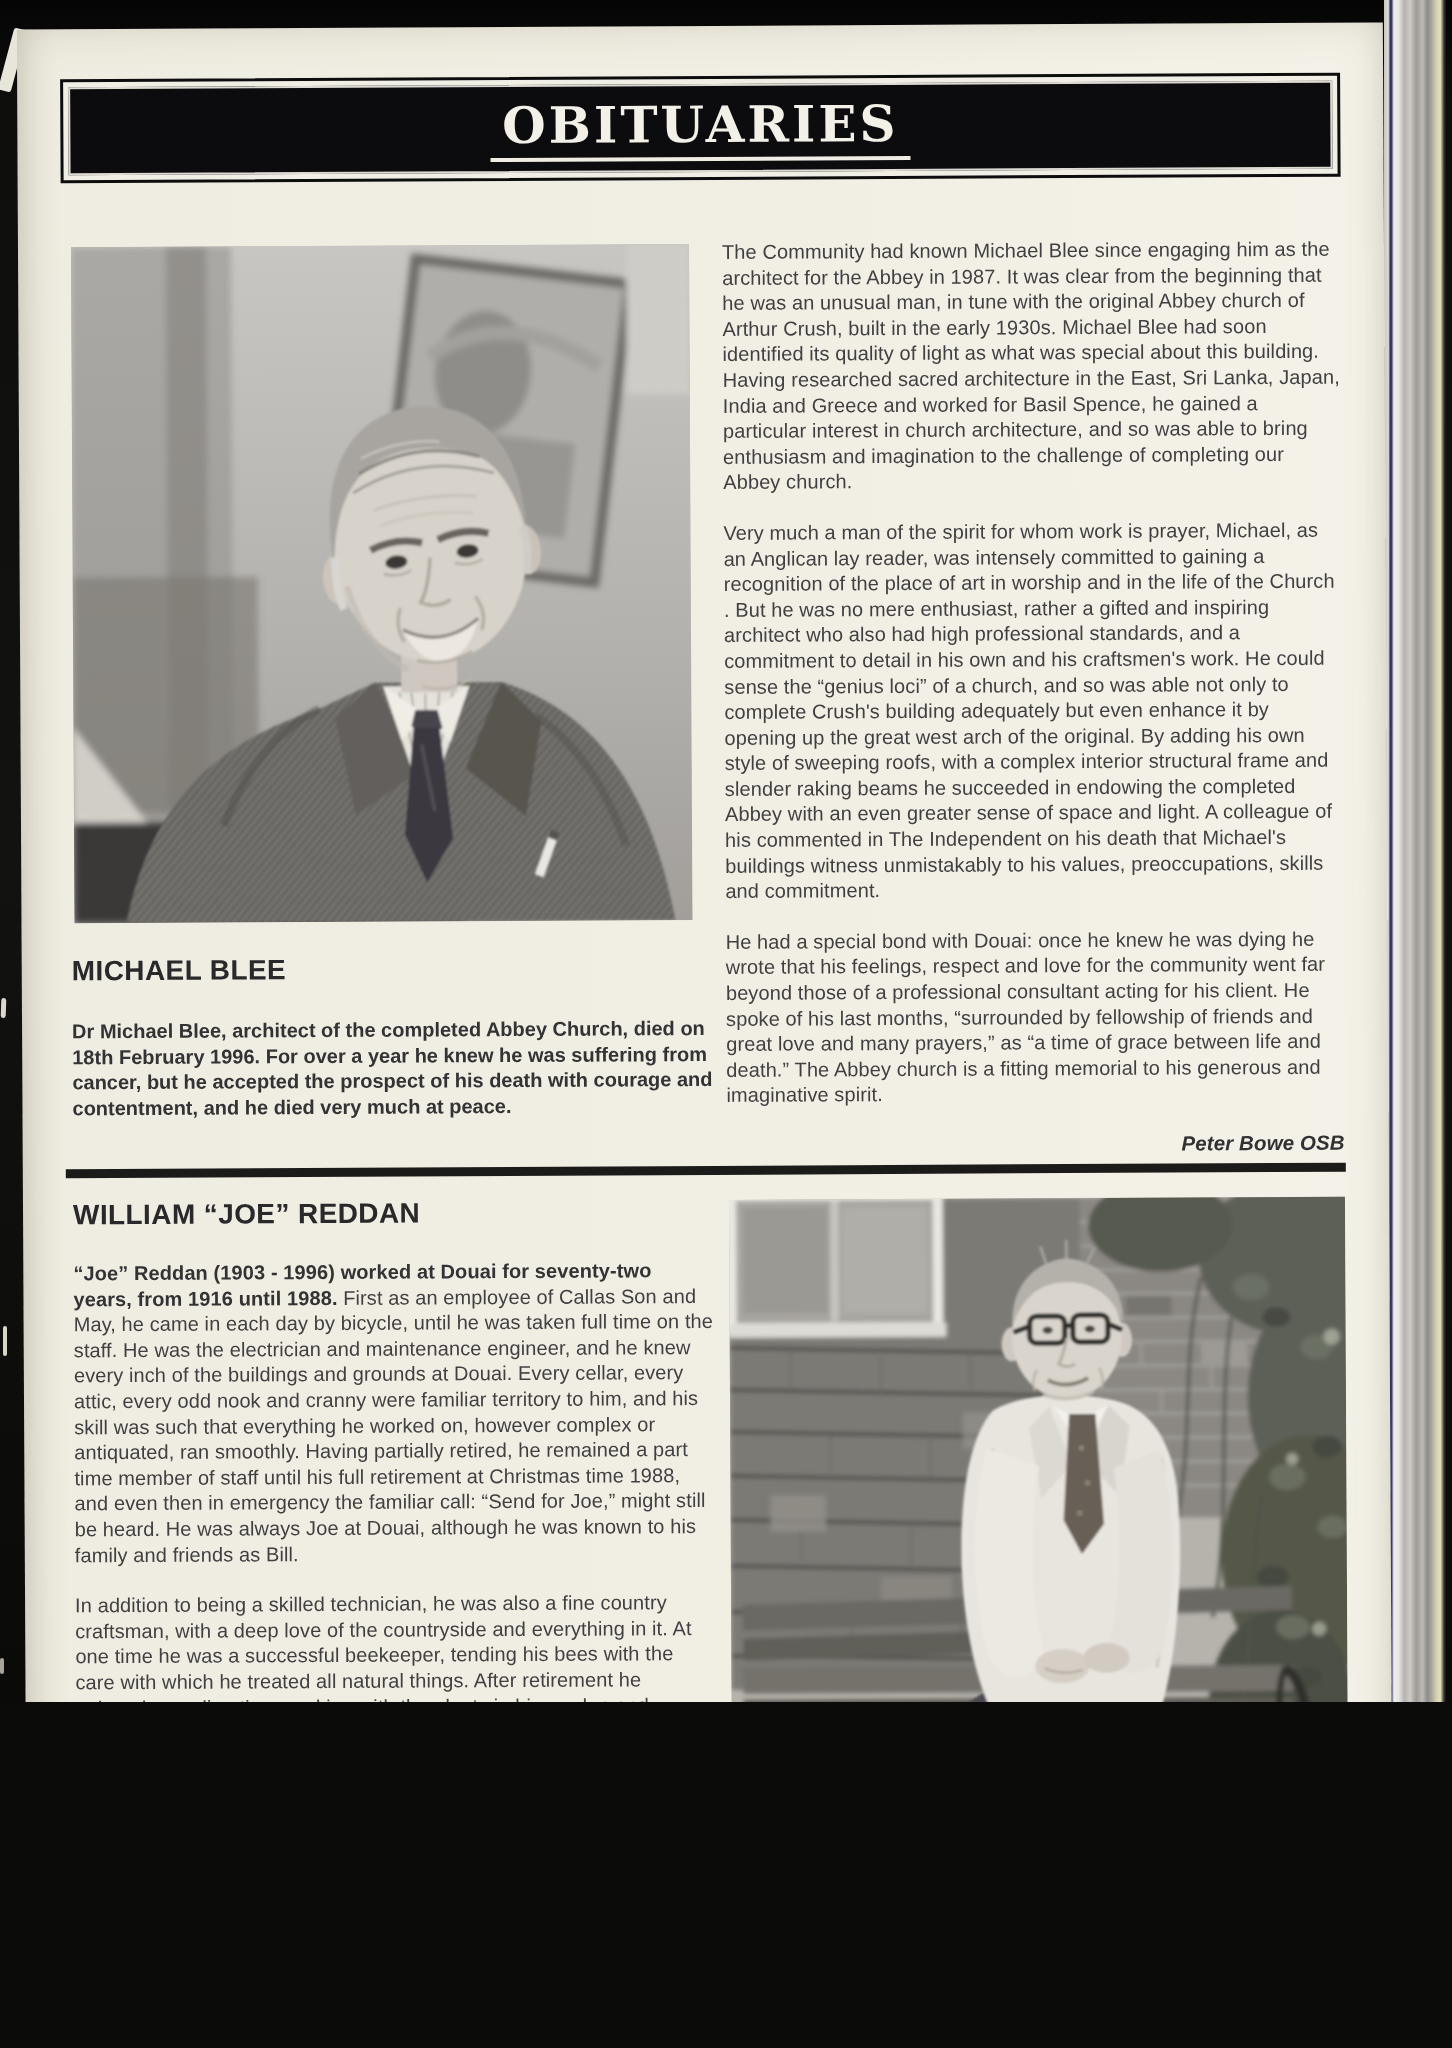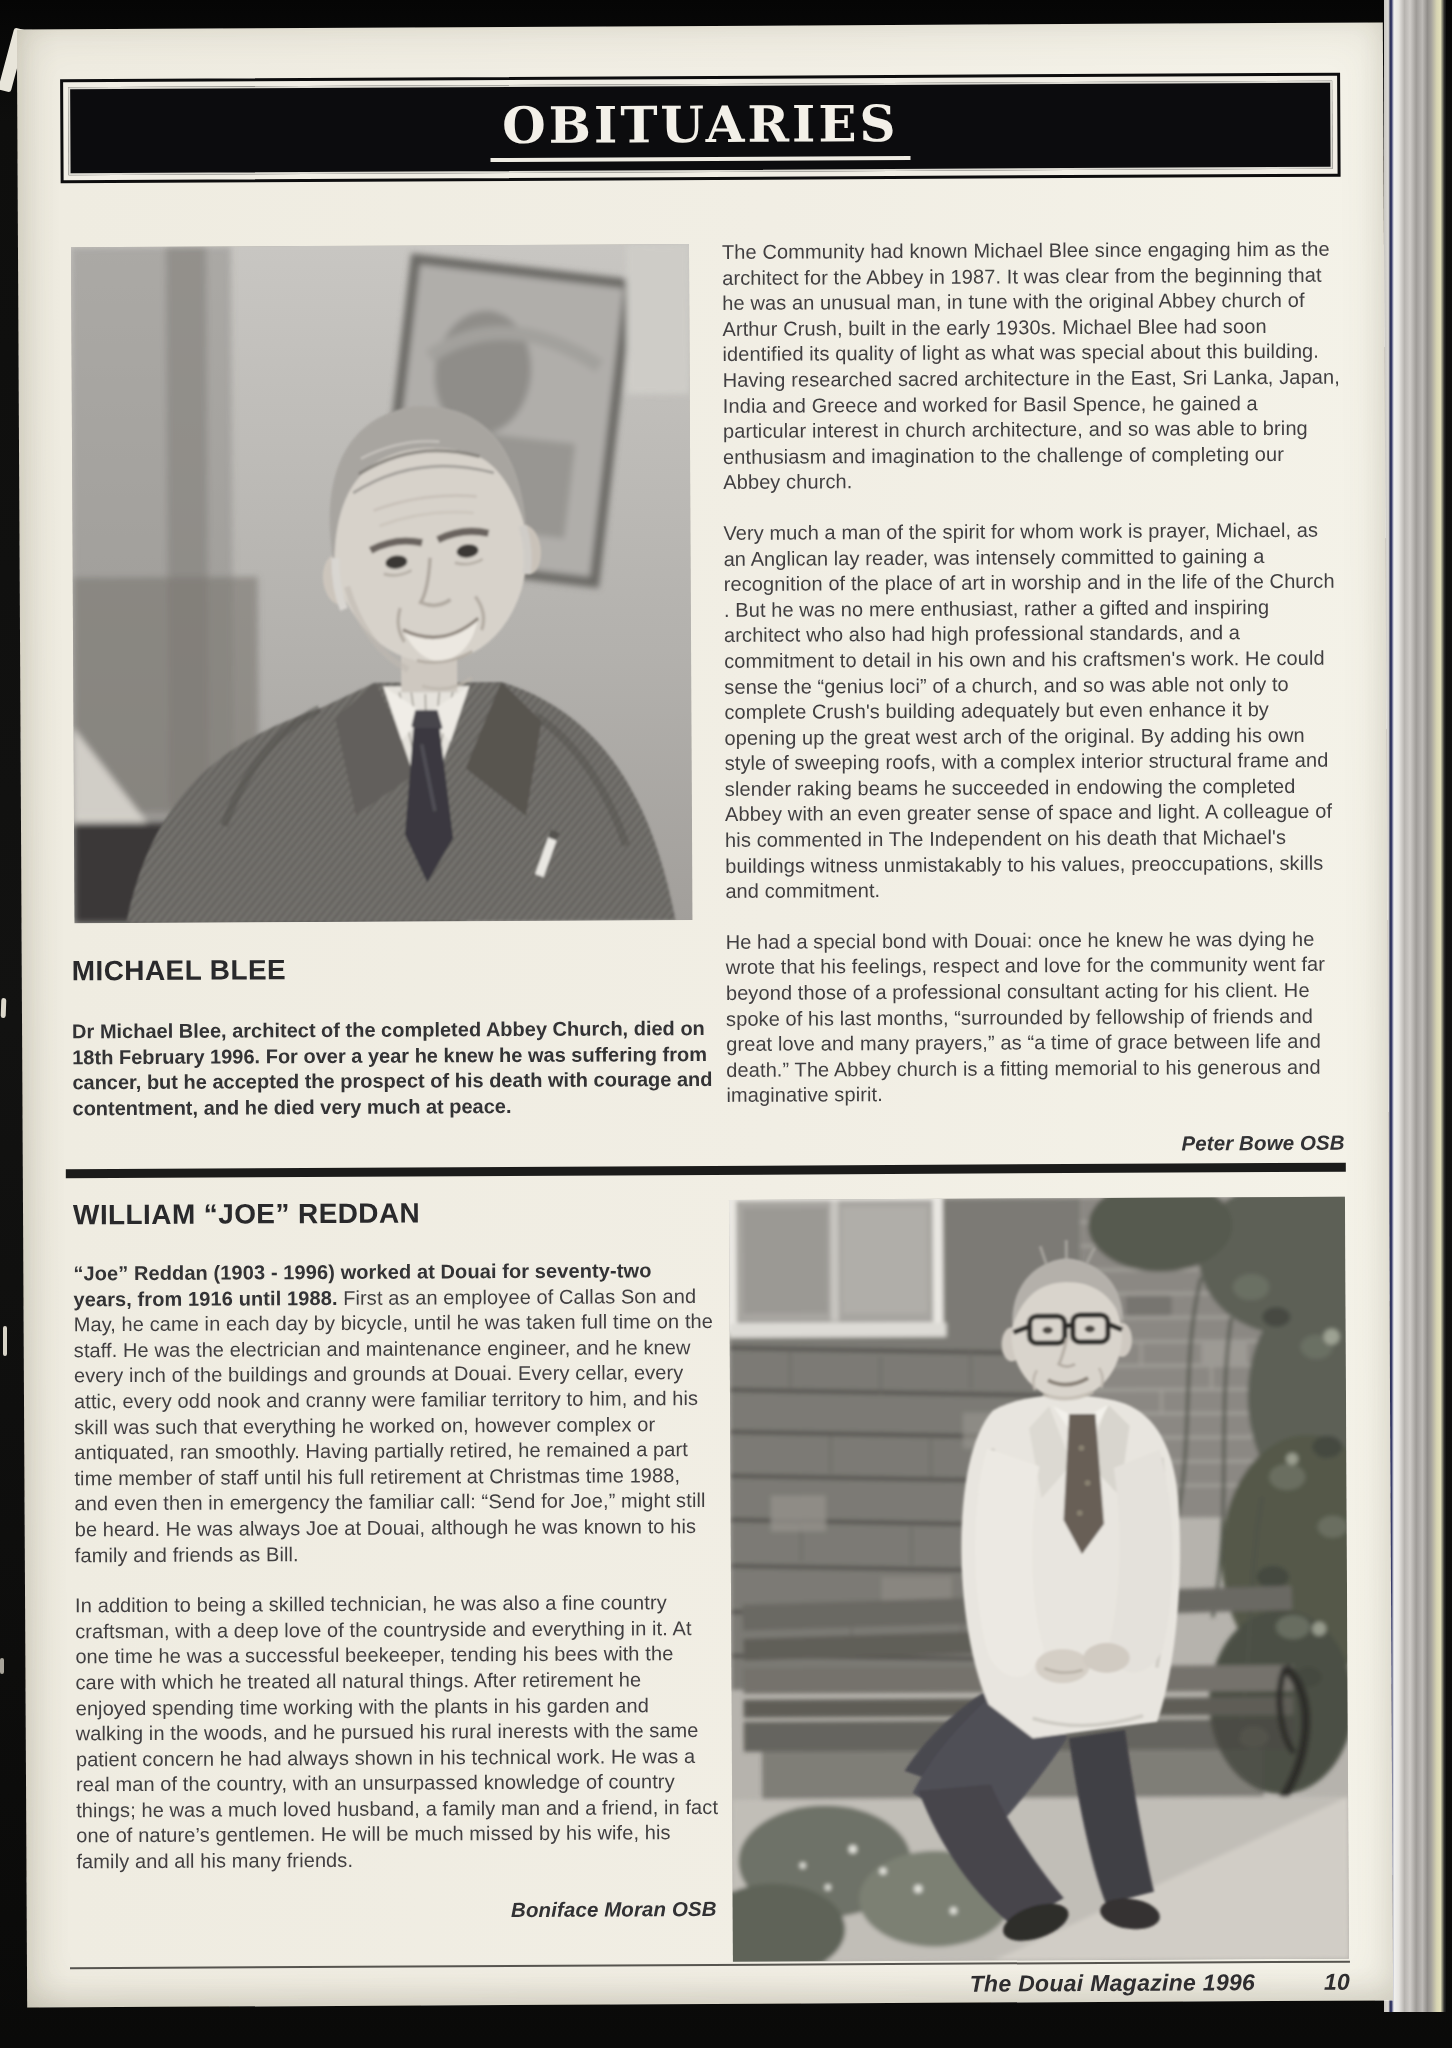--- a/index.html
+++ b/index.html
@@ -3,7 +3,7 @@
 <meta charset="utf-8">
 <style>
   html,body{margin:0;padding:0;background:#0b0b0a;}
-  .stage{position:relative;width:1452px;height:2048px;overflow:hidden;
+  .stage{position:relative;width:1452px;height:1702px;overflow:hidden;
          background:linear-gradient(180deg,#050505 0%,#0e0e0d 6%,#121211 50%,#0a0a09 100%);
          font-family:"Liberation Sans",sans-serif;}
   

